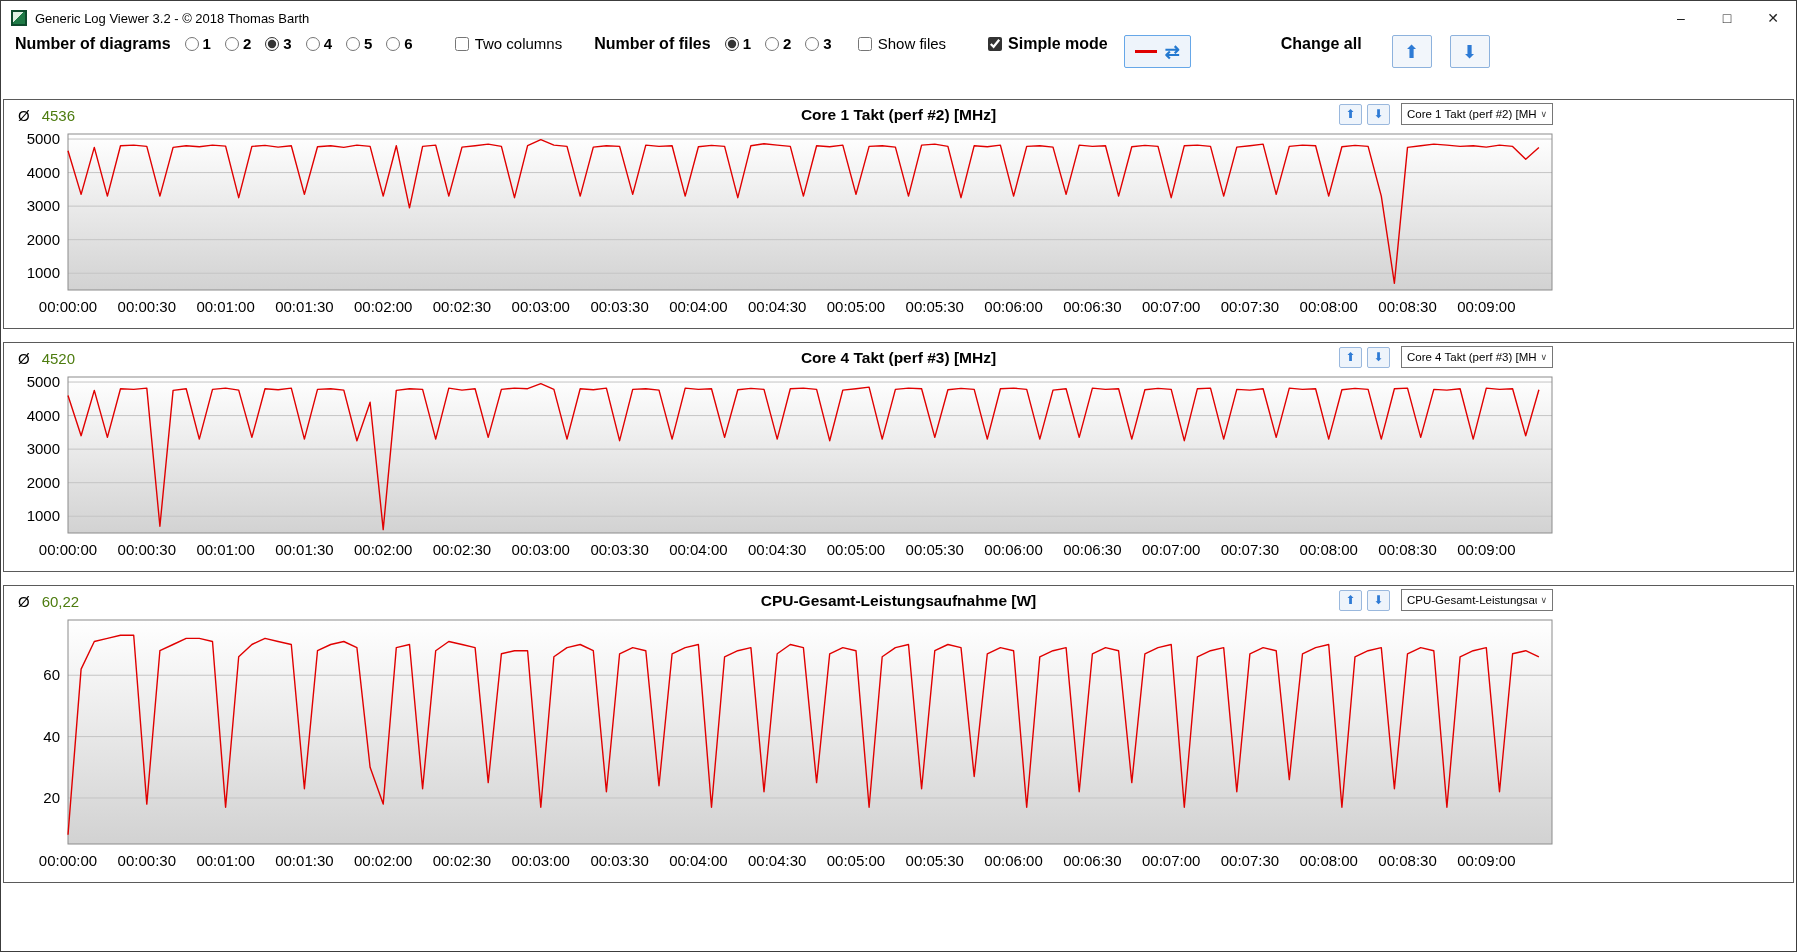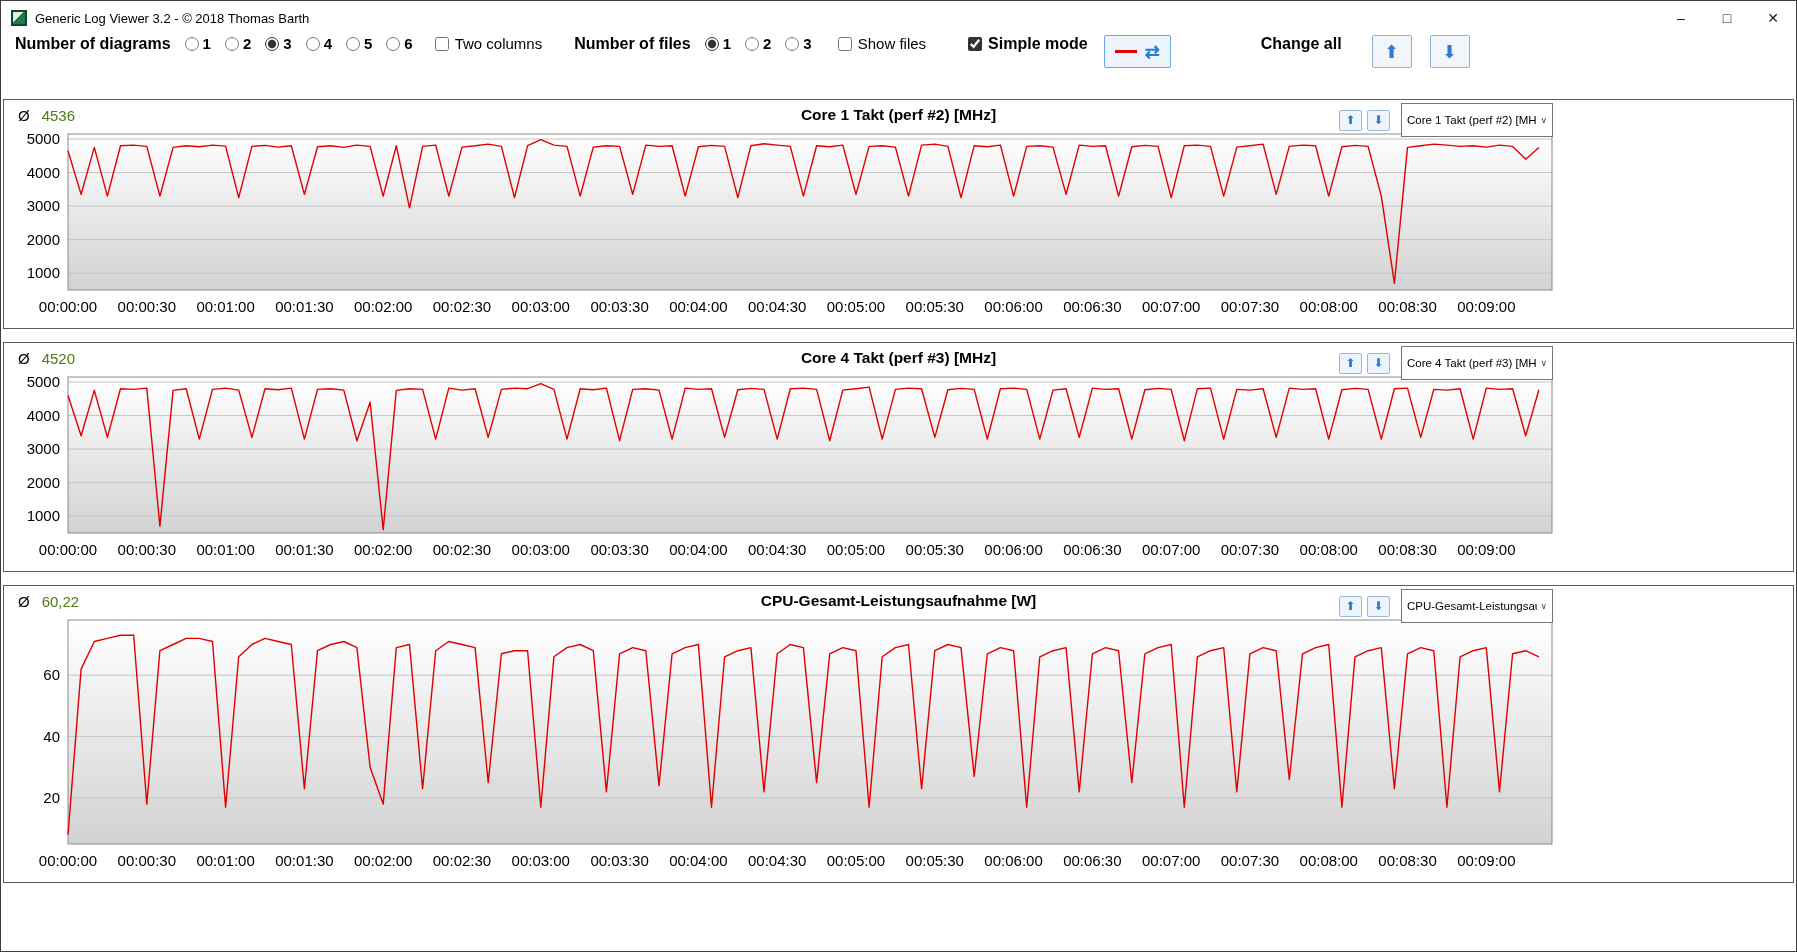--- a/index.html
+++ b/index.html
@@ -26,7 +26,7 @@
   input[type=radio], input[type=checkbox] { width:14px; height:14px; accent-color:#333; }
   .chk { display:flex; align-items:center; gap:6px; font-size:15px; }
   .chk.bold { font-weight:bold; font-size:16px; }
-  .ml24{margin-left:8px} .ml48{margin-left:32px} .ml28{margin-left:12px}
+  .ml24{margin-left:28px} .ml48{margin-left:32px} .ml28{margin-left:12px}
   .ml42{margin-left:42px} .ml16{margin-left:16px} .ml90{margin-left:90px} .ml30{margin-left:30px}
   .combo-btn { display:flex; align-items:center; gap:8px; padding:0 10px; height:33px;
     border:1px solid #66a7e8; background:#eef4fb; border-radius:2px; cursor:default; }

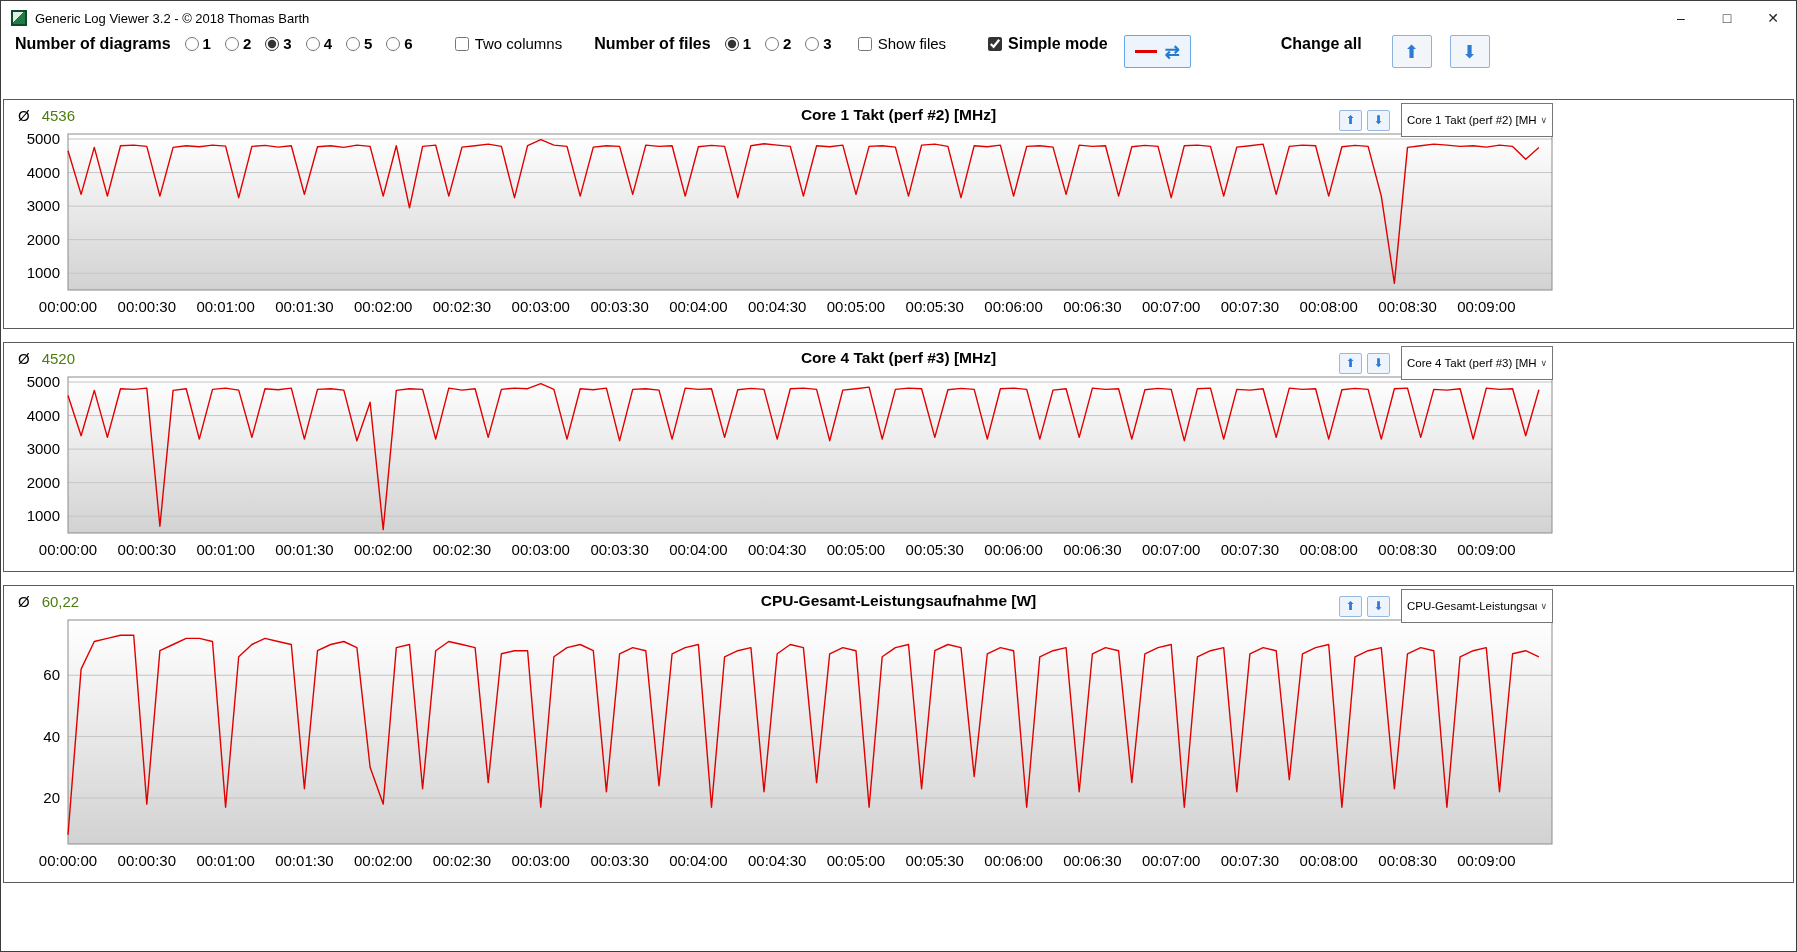--- a/index.html
+++ b/index.html
@@ -48,7 +48,7 @@
   .mini-btn { width:23px; height:21px; border:1px solid #9ab8dd; background:#eef4fb;
     display:flex; align-items:center; justify-content:center; border-radius:2px; cursor:default; }
   .mini-btn .arrow { color:#2e7bd5; font-size:12px; line-height:1; }
-  .dropdown { width:152px; height:34px; border:1px solid #767676; background:#ffffff;
+  .dropdown { width:152px; height:22px; border:1px solid #767676; background:#ffffff;
     display:flex; align-items:center; padding:0 5px; margin-left:6px; cursor:default; }
   .dd-text { font-size:11.5px; white-space:nowrap; overflow:hidden; flex:1; }
   .dd-chevron { font-size:9px; color:#444; flex:none; margin-left:3px; }

